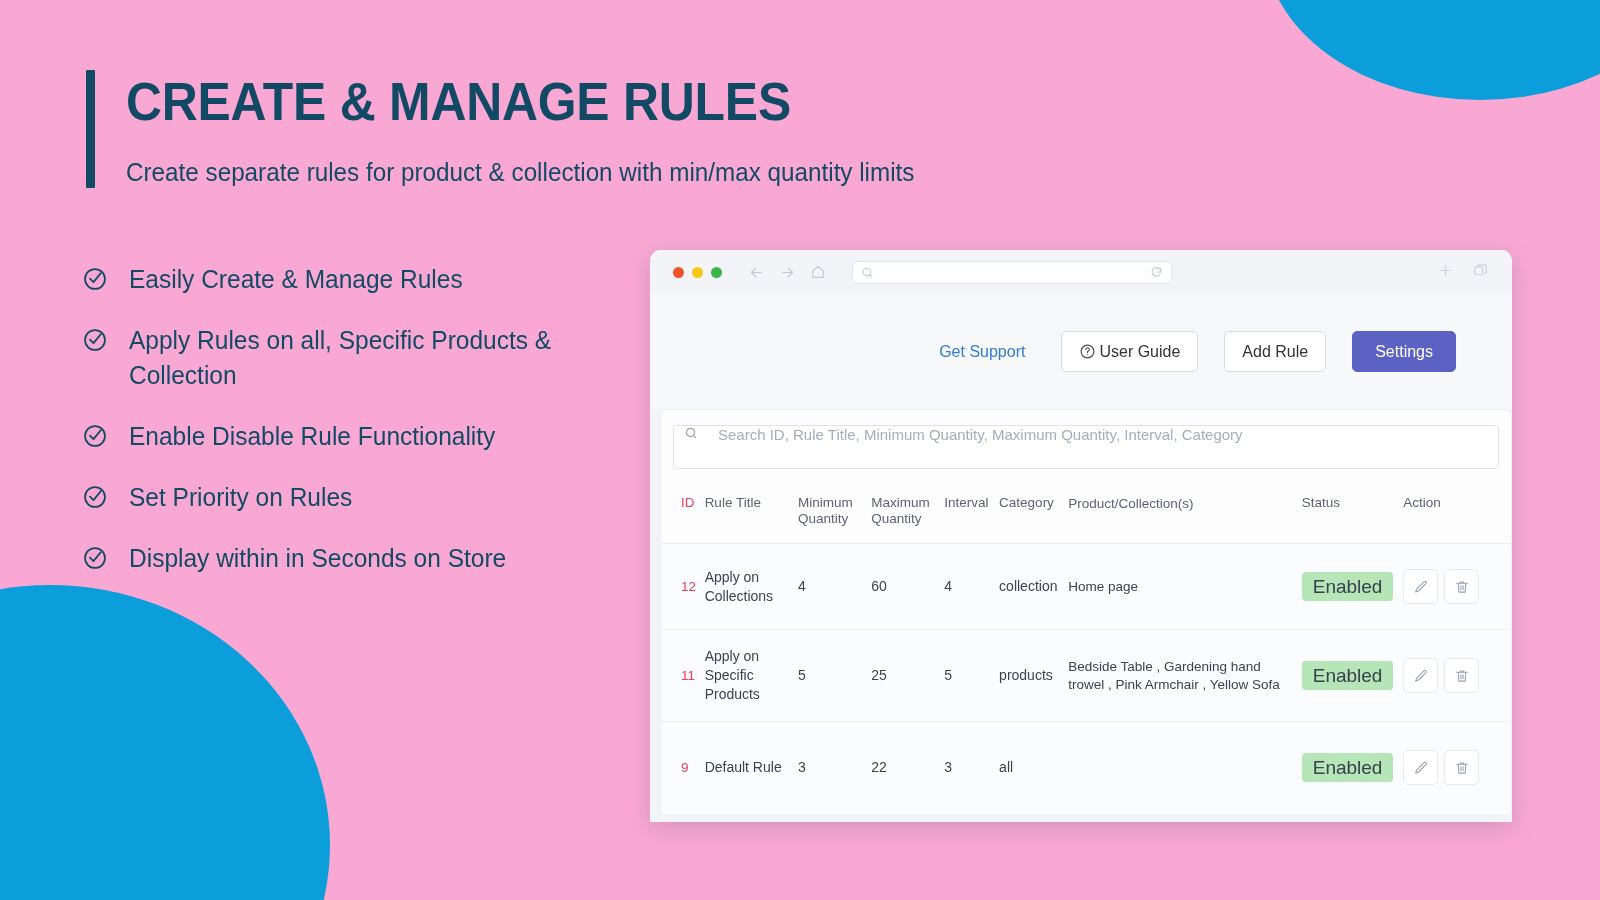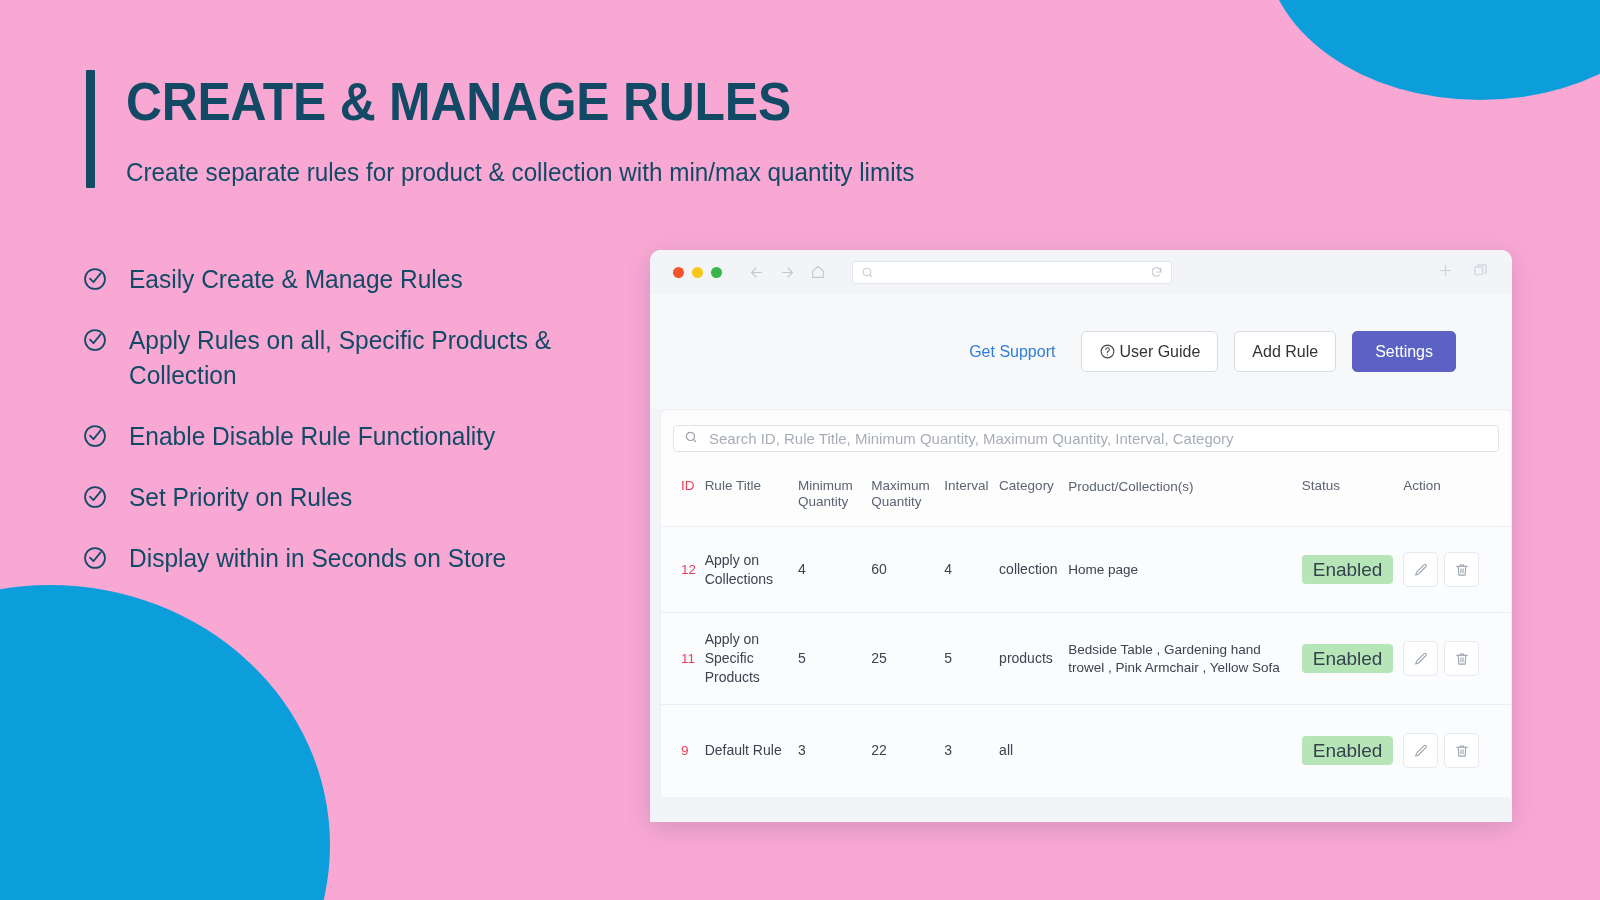--- a/index.html
+++ b/index.html
@@ -141,7 +141,7 @@
     align-items: center;
     justify-content: flex-end;
     padding-right: 56px;
-    gap: 16px;
+    gap: 26px;
   }
   .link-support {
     color: #2F7DD4;

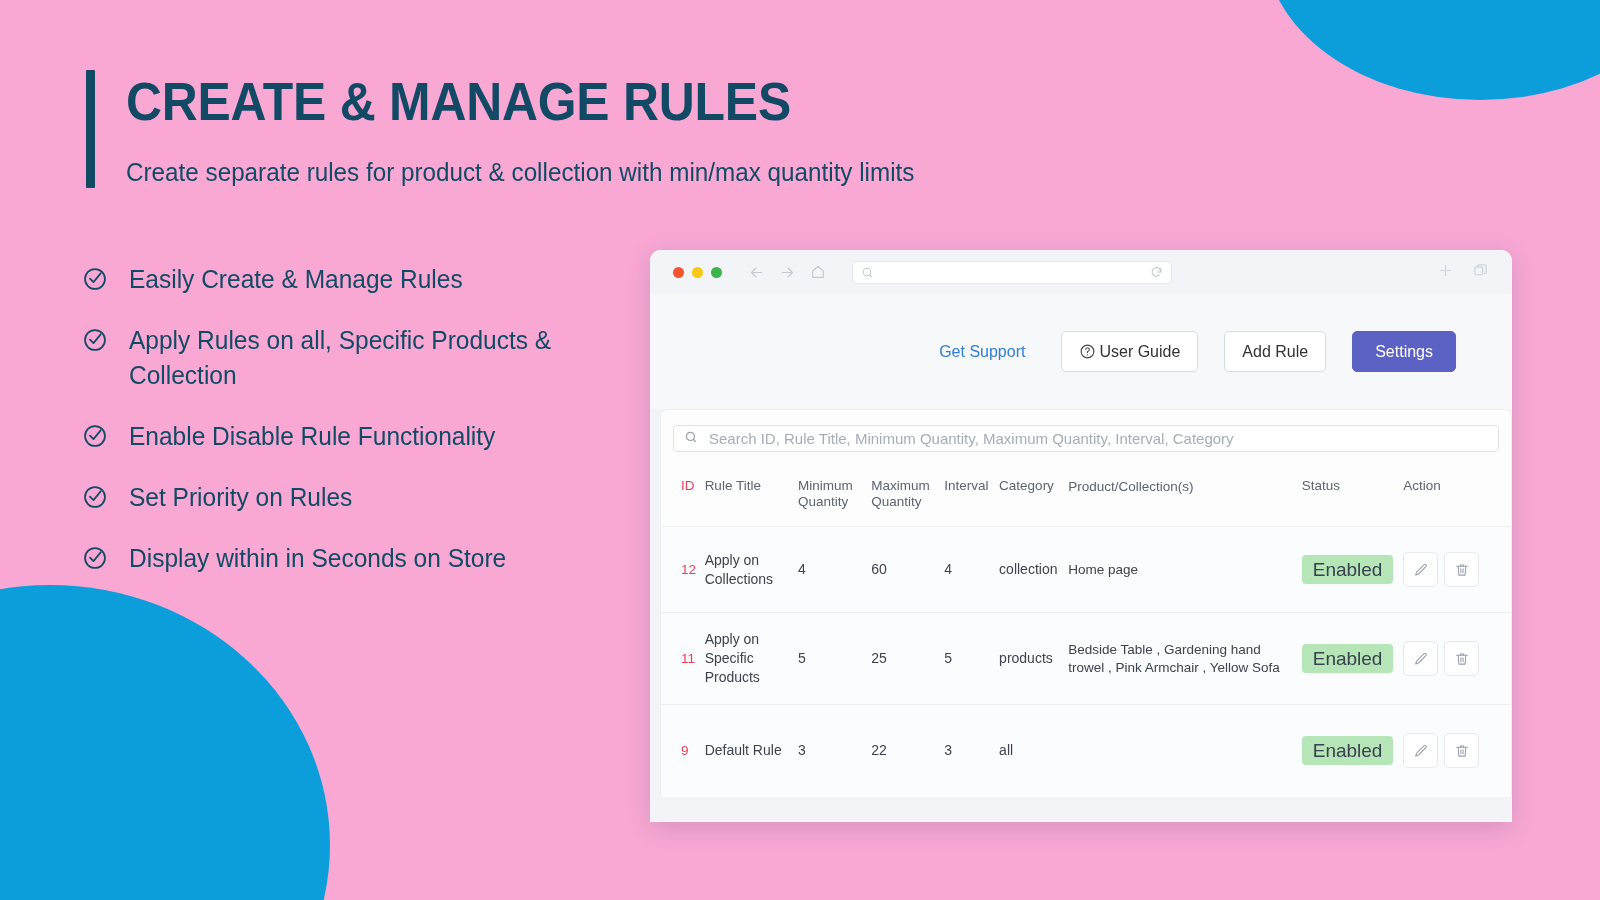--- a/index.html
+++ b/index.html
@@ -184,14 +184,13 @@
   }
   .search-row { padding: 15px 12px 12px 12px; }
   .search-box {
-    height: 27px;
+    height: 44px;
     border: 1px solid #DFE3E9;
     border-radius: 4px;
     background: #fff;
     display: flex;
-    align-items: center;
     padding: 0 10px;
-    gap: 11px;
+    gap: 20px;
   }
   .search-box .ph { color: #A6ADB8; font-size: 15px; }
 

